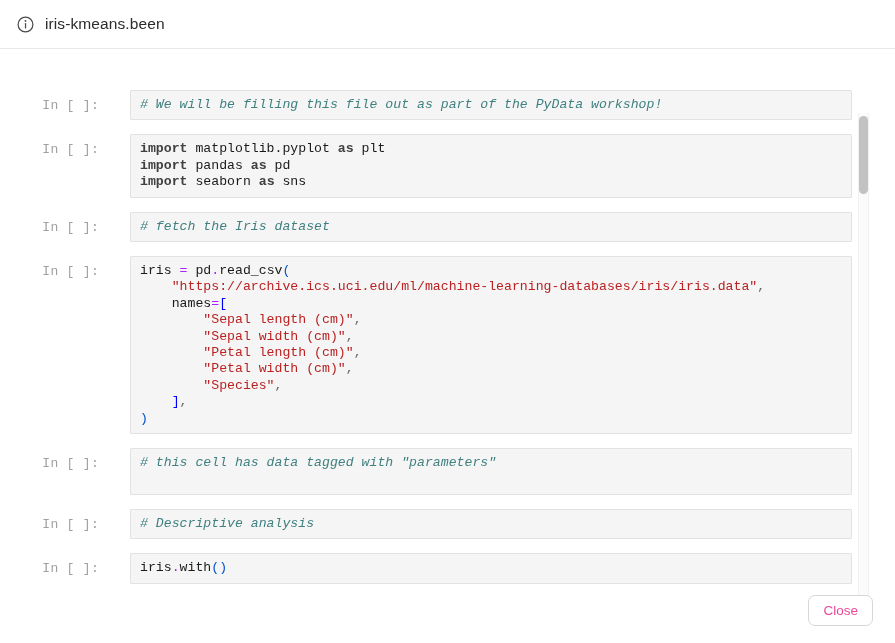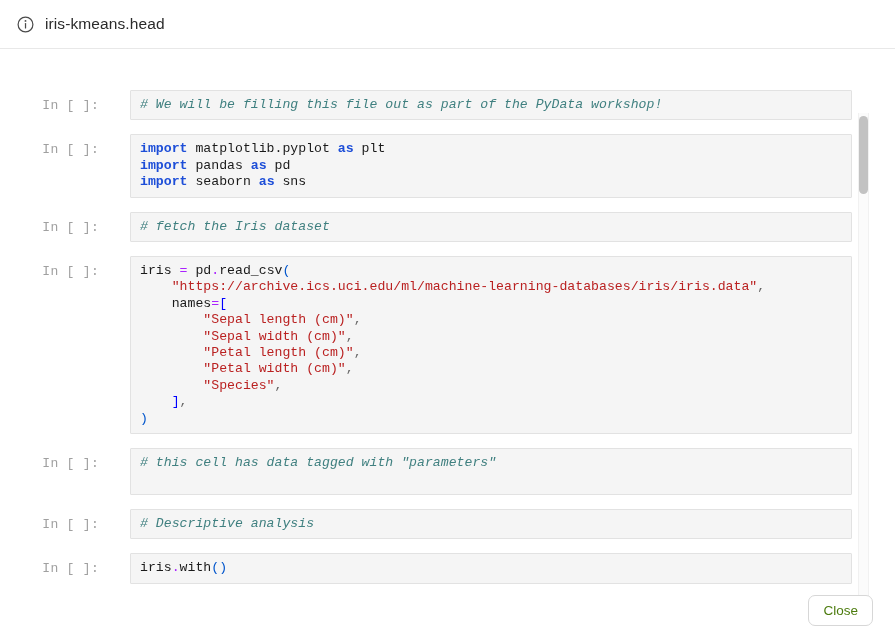--- a/index.html
+++ b/index.html
@@ -150,7 +150,7 @@
       <circle cx="8.5" cy="4.9" r="0.95" fill="#4a4a4a"></circle>
       <rect x="7.9" y="6.9" width="1.25" height="5.6" rx="0.55" fill="#4a4a4a"></rect>
     </svg>
-    <span class="header-title">iris-kmeans.head</span>
+    <span class="header-title">iris-kmeans.been</span>
   </div>
 
   <div class="notebook">

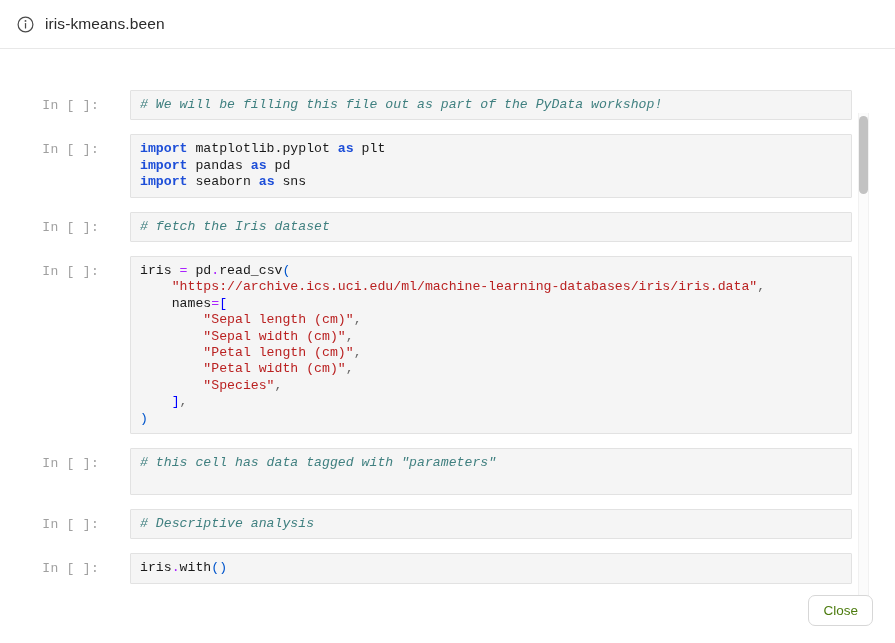--- a/index.html
+++ b/index.html
@@ -95,7 +95,7 @@
 
   
   .tok-com   { color: #408080; font-style: italic; }
-  .tok-kw    { color: #1d4ed8; font-weight: bold; }
+  .tok-kw    { color: #404040; font-weight: bold; }
   .tok-str   { color: #ba2121; }
   .tok-op    { color: #aa22ff; }
   .tok-punct { color: #666666; }

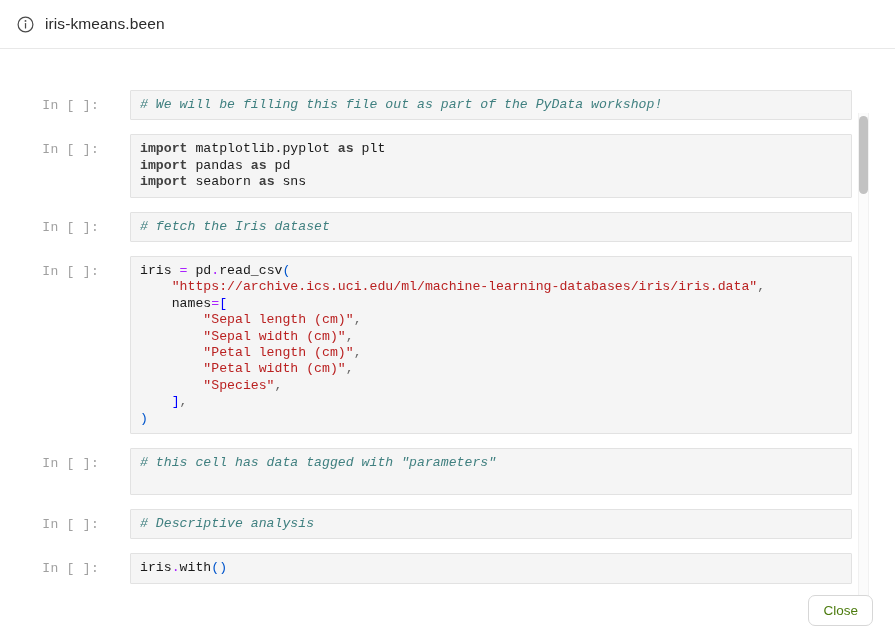--- a/index.html
+++ b/index.html
@@ -132,7 +132,7 @@
     border-radius: 7px;
     font-family: "Liberation Sans", sans-serif;
     font-size: 13.5px;
-    color: #4d7c0f;
+    color: #ec4899;
     cursor: pointer;
     display: flex;
     align-items: center;

